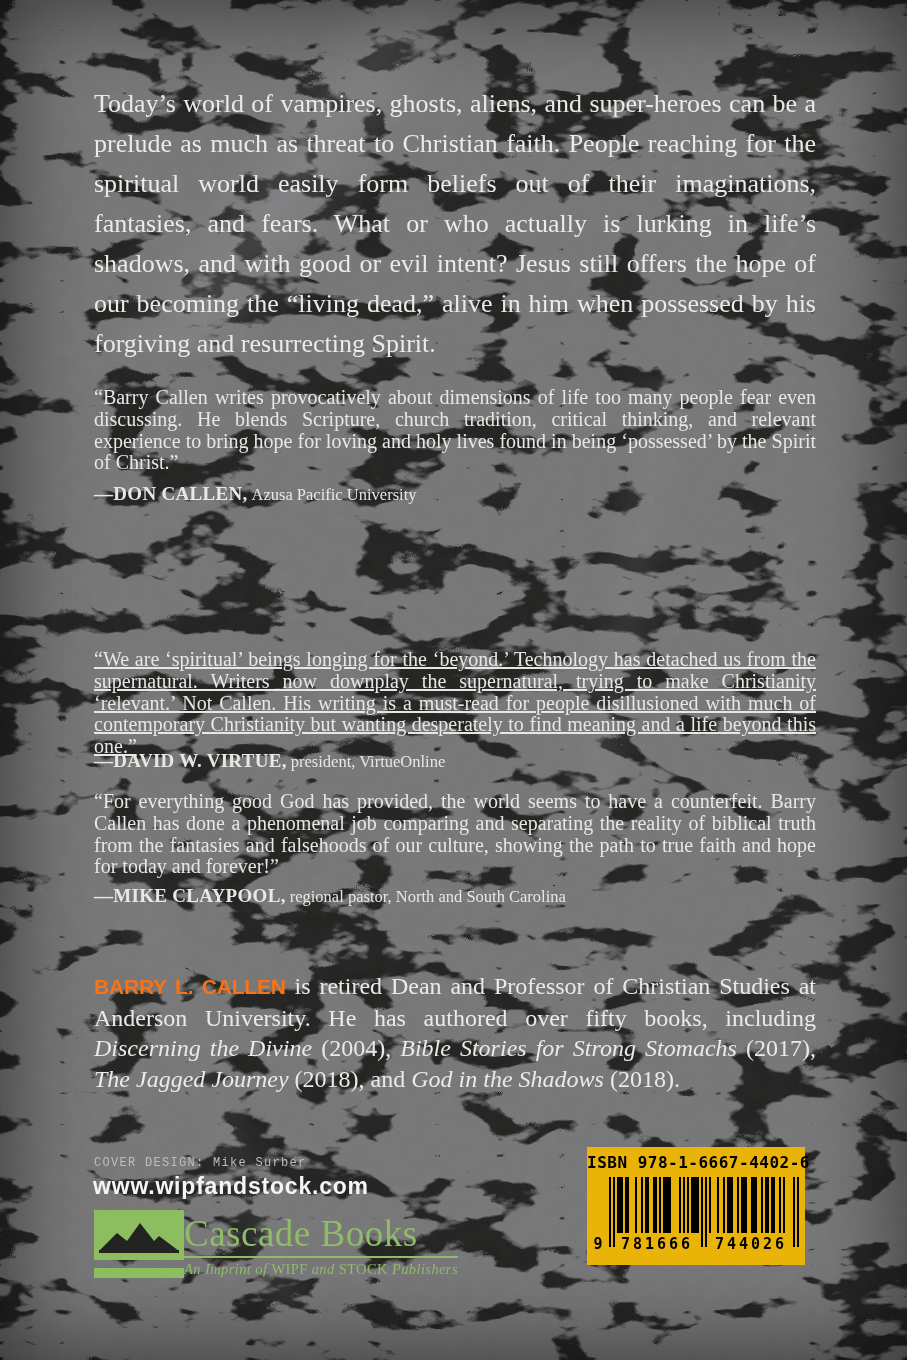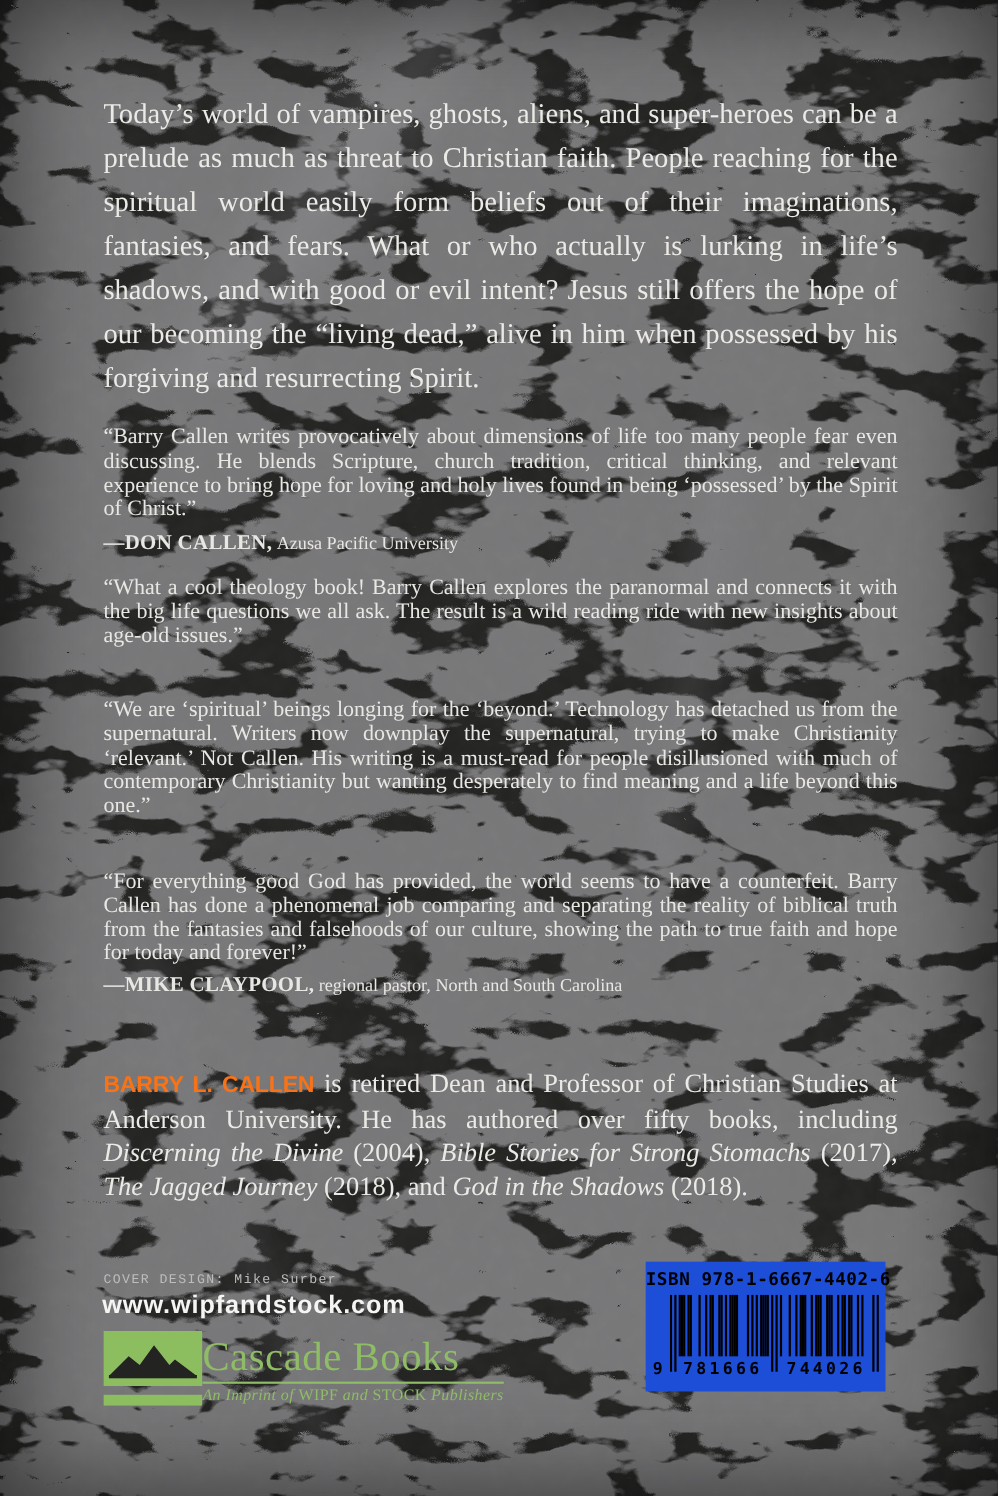--- a/index.html
+++ b/index.html
@@ -118,7 +118,6 @@
     <span class="attr-role">Azusa Pacific University</span>
   </p>
 
-  <p class="blurb b2">“What a cool theology book! Barry Callen explores the paranormal and connects it with the big life questions we all ask. The result is a wild reading ride with new insights about age-old issues.”</p>
 
   <p class="blurb b3">“We are ‘spiritual’ beings longing for the ‘beyond.’ Technology has detached us from the supernatural. Writers now downplay the supernatural, trying to make Christianity ‘relevant.’ Not Callen. His writing is a must-read for people disillusioned with much of contemporary Christianity but wanting desperately to find meaning and a life beyond this one.”</p>
 

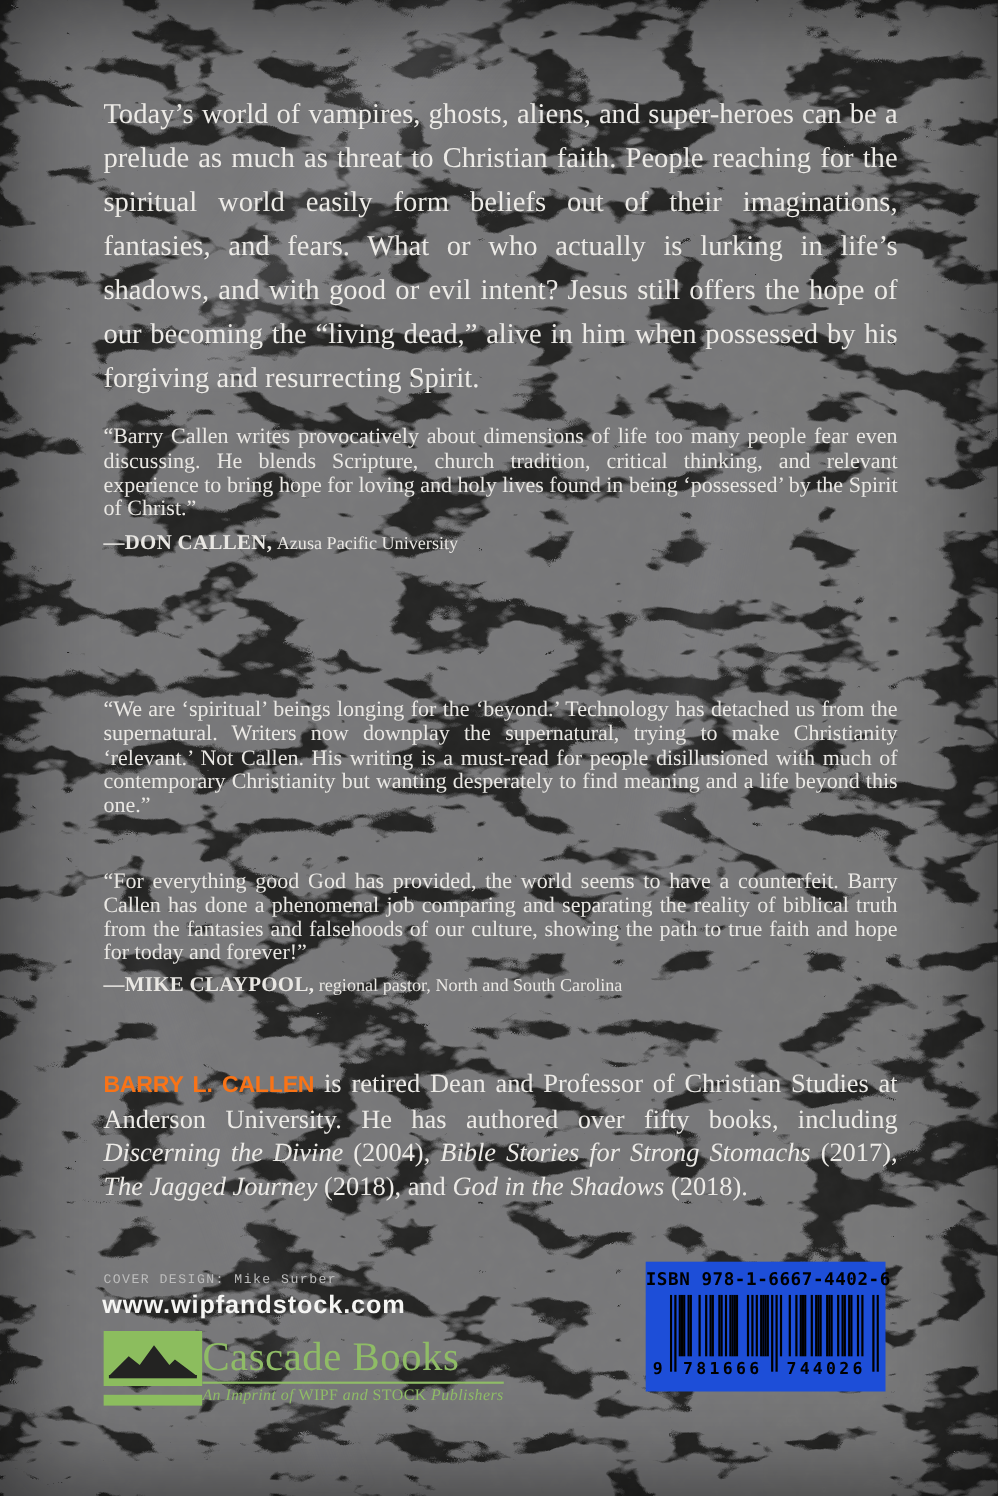--- a/index.html
+++ b/index.html
@@ -30,7 +30,7 @@
     position:absolute; left:94px; width:722px; margin:0;
     color:#e9e7e3; font-size:20px; line-height:21.8px; text-align:justify;
   }
-  .b1 { top:387px; } .b2 { top:524px; } .b3 { top:635px; } .b4 { top:791px; }
+  .b1 { top:387px; } .b2 { top:524px; } .b3 { top:649px;text-decoration:underline; } .b4 { top:791px; }
   .attribution { position:absolute; left:94px; width:722px; margin:0; color:#e9e7e3; }
   .a1 { top:483px; } .a2 { top:595px; } .a3 { top:750px; } .a4 { top:885px; }
   .attr-name { font-weight:bold; font-size:19px; letter-spacing:0.3px; }

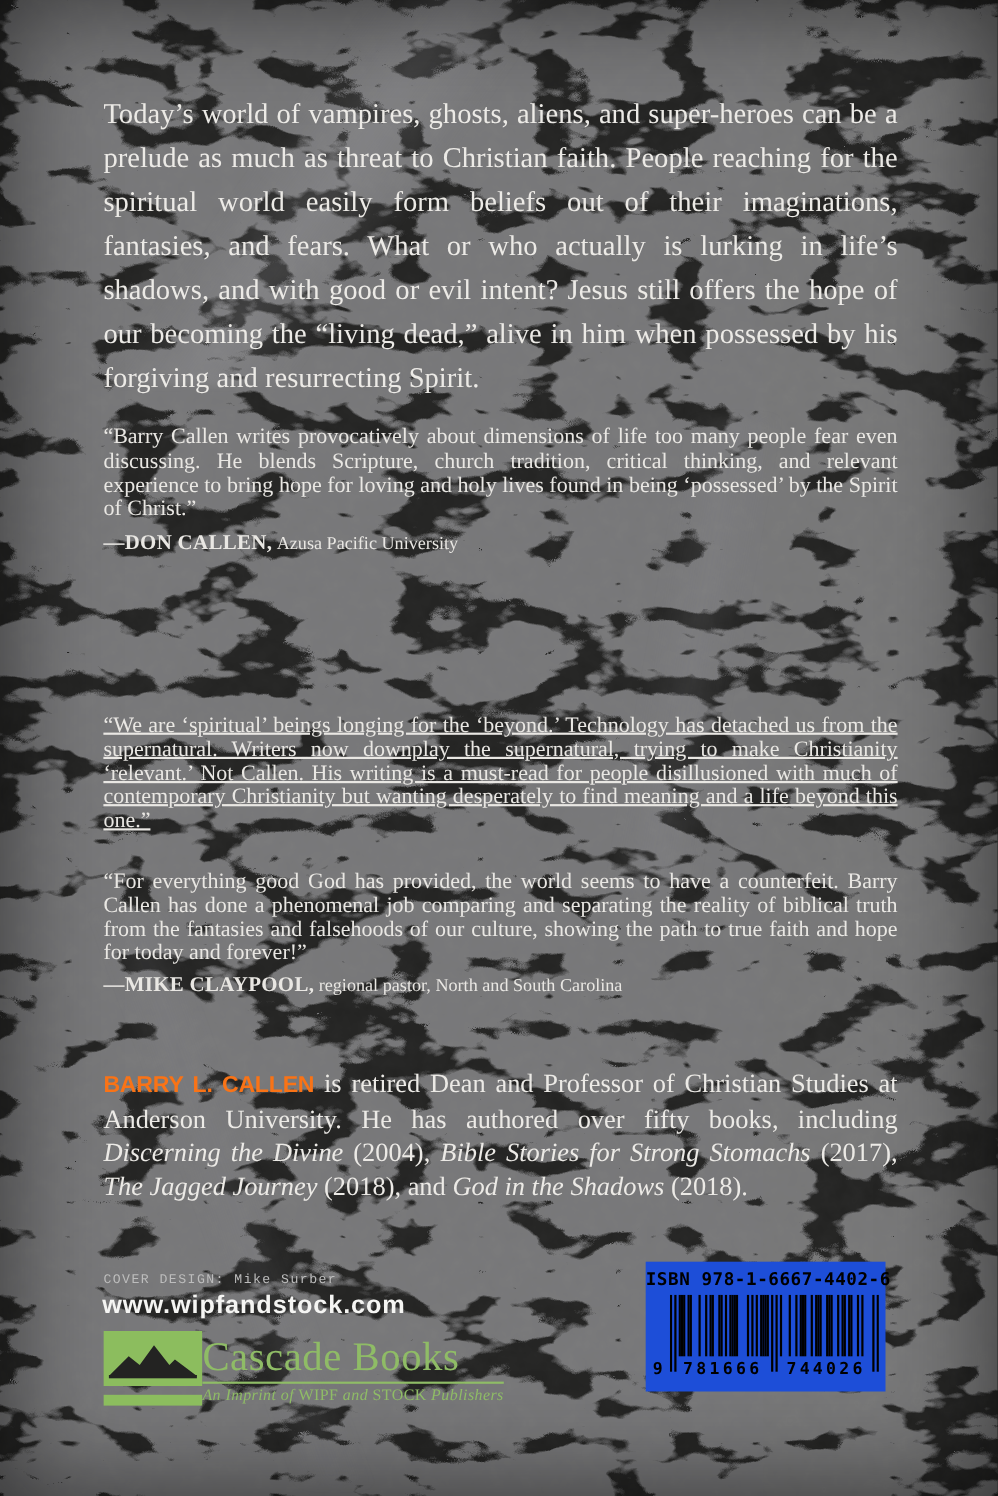--- a/index.html
+++ b/index.html
@@ -120,6 +120,10 @@
 
 
   <p class="blurb b3">“We are ‘spiritual’ beings longing for the ‘beyond.’ Technology has detached us from the supernatural. Writers now downplay the supernatural, trying to make Christianity ‘relevant.’ Not Callen. His writing is a must-read for people disillusioned with much of contemporary Christianity but wanting desperately to find meaning and a life beyond this one.”</p>
+  <p class="attribution a3">
+    <span class="attr-name">—DAVID W. VIRTUE,</span>
+    <span class="attr-role">president, VirtueOnline</span>
+  </p>
 
   <p class="blurb b4">“For everything good God has provided, the world seems to have a counterfeit. Barry Callen has done a phenomenal job comparing and separating the reality of biblical truth from the fantasies and falsehoods of our culture, showing the path to true faith and hope for today and forever!”</p>
   <p class="attribution a4">

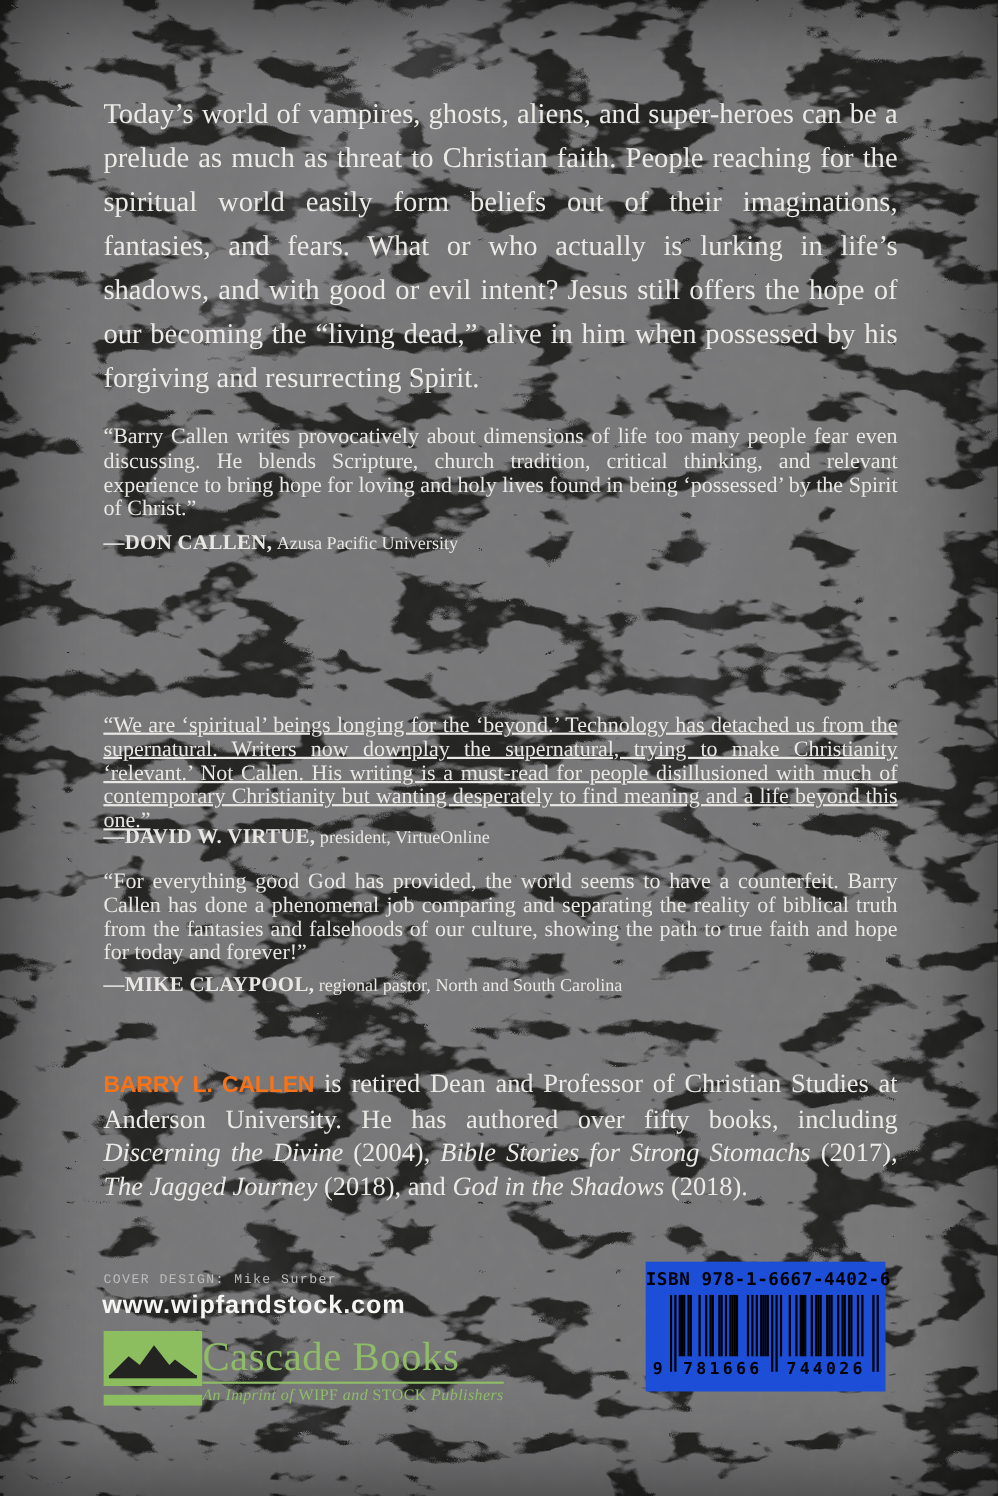--- a/index.html
+++ b/index.html
@@ -69,7 +69,7 @@
     color:#8fbc66; letter-spacing:0.4px; white-space:nowrap;
   }
 
-  .barcode { position:absolute; left:587px; top:1147px; width:218px; height:118px; background:#1d4ed8; }
+  .barcode { position:absolute; left:587px; top:1147px; width:218px; height:118px; background:#eab308; }
   .isbn {
     position:absolute; top:6px; left:0; right:0; text-align:center; margin:0;
     font-family:"DejaVu Sans Mono", monospace; font-weight:bold; font-size:16px;

